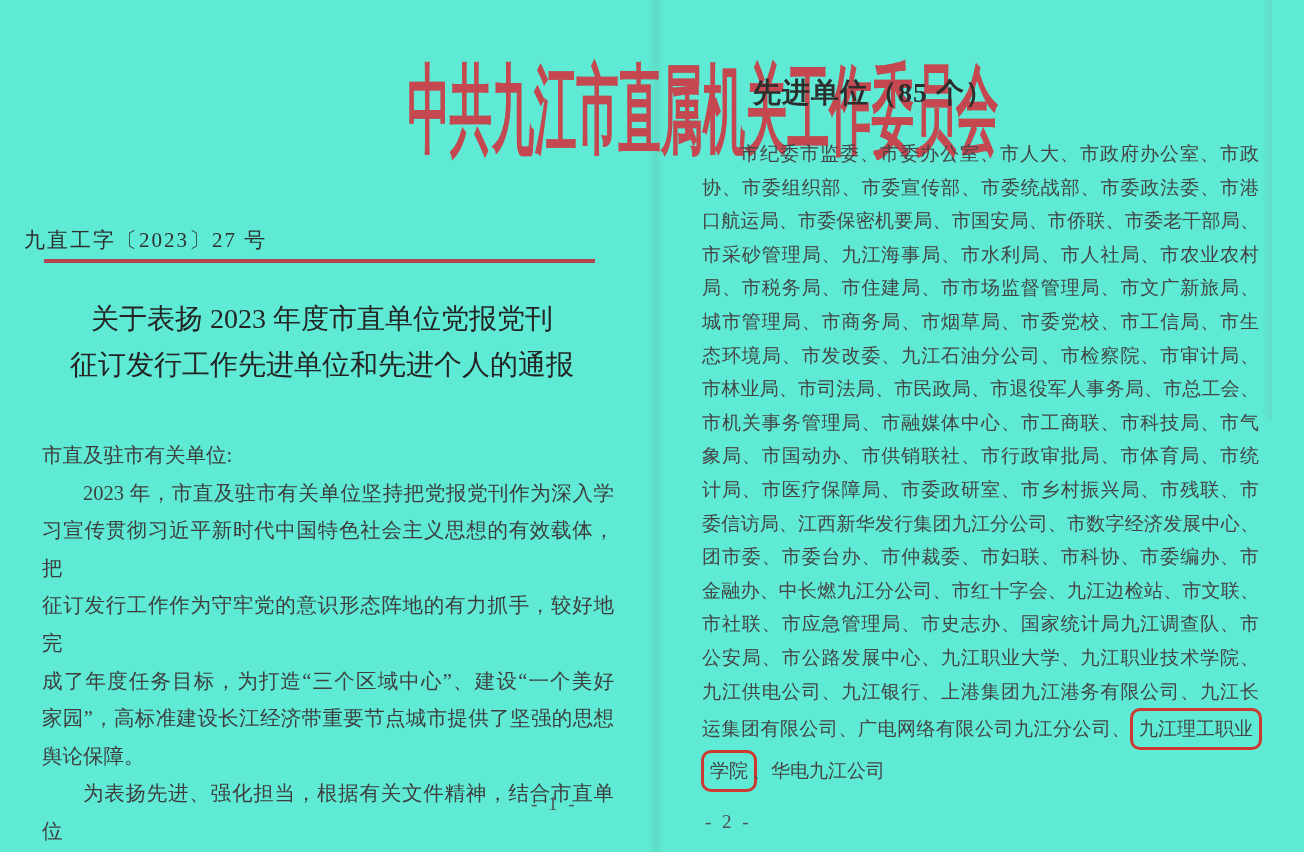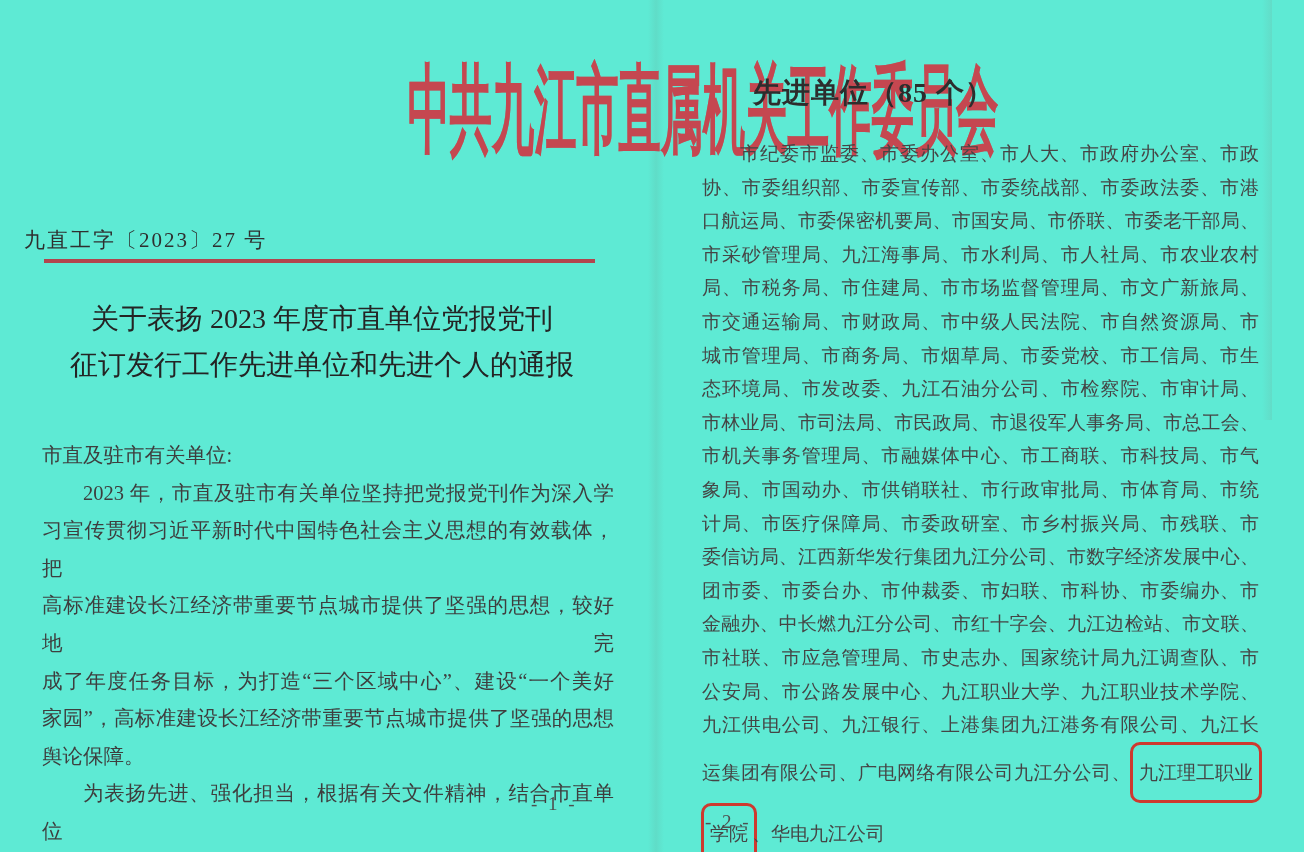--- a/index.html
+++ b/index.html
@@ -122,7 +122,6 @@
       <div class="line fill">口航运局、市委保密机要局、市国安局、市侨联、市委老干部局、</div>
       <div class="line fill">市采砂管理局、九江海事局、市水利局、市人社局、市农业农村</div>
       <div class="line fill">局、市税务局、市住建局、市市场监督管理局、市文广新旅局、</div>
-      <div class="line fill">市交通运输局、市财政局、市中级人民法院、市自然资源局、市</div>
       <div class="line fill">城市管理局、市商务局、市烟草局、市委党校、市工信局、市生</div>
       <div class="line fill">态环境局、市发改委、九江石油分公司、市检察院、市审计局、</div>
       <div class="line fill">市林业局、市司法局、市民政局、市退役军人事务局、市总工会、</div>

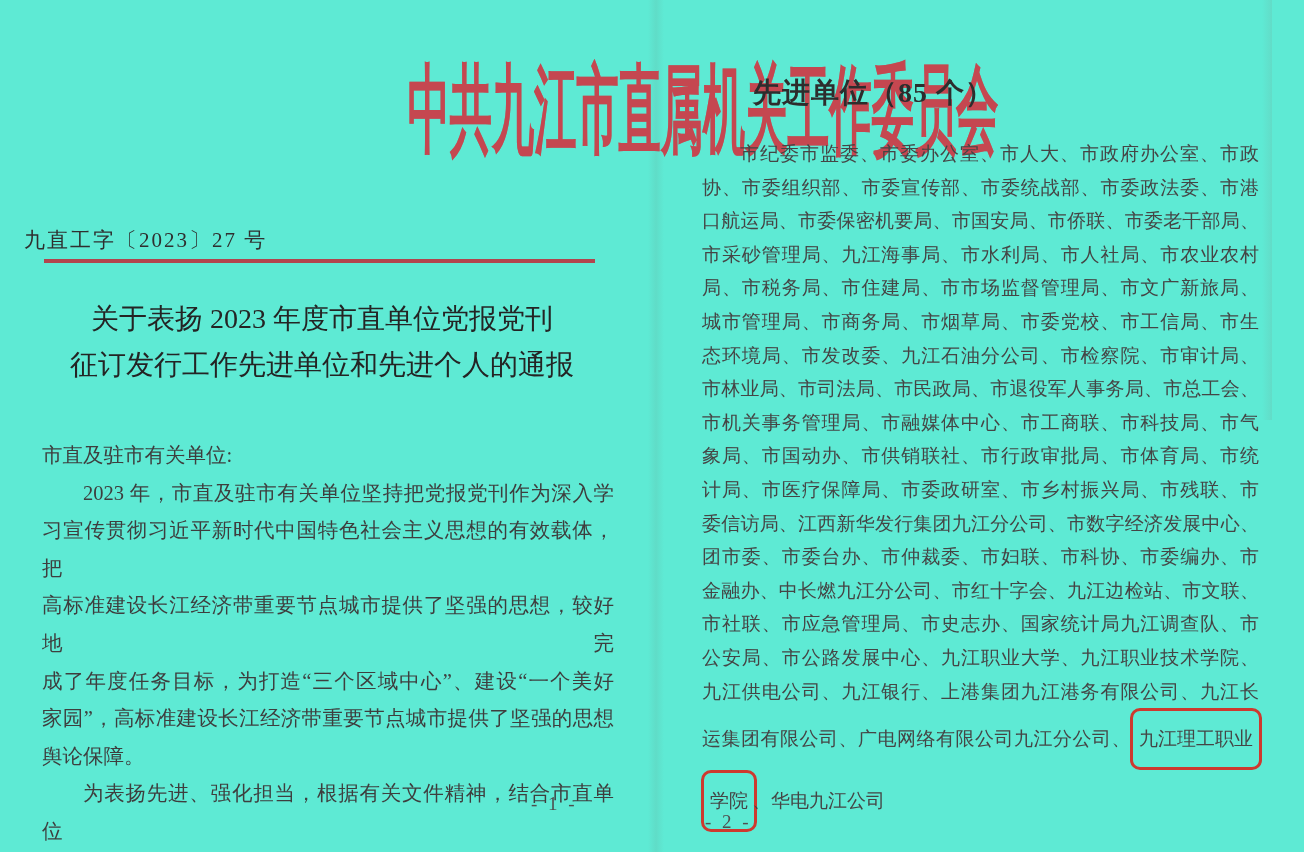--- a/index.html
+++ b/index.html
@@ -100,7 +100,7 @@
       <div class="line">市直及驻市有关单位:</div>
       <div class="line fill indent">2023 年，市直及驻市有关单位坚持把党报党刊作为深入学</div>
       <div class="line fill">习宣传贯彻习近平新时代中国特色社会主义思想的有效载体，把</div>
-      <div class="line fill">高标准建设长江经济带重要节点城市提供了坚强的思想，较好地完</div>
+      <div class="line fill">征订发行工作作为守牢党的意识形态阵地的有力抓手，较好地完</div>
       <div class="line fill">成了年度任务目标，为打造“三个区域中心”、建设“一个美好</div>
       <div class="line fill">家园”，高标准建设长江经济带重要节点城市提供了坚强的思想</div>
       <div class="line">舆论保障。</div>

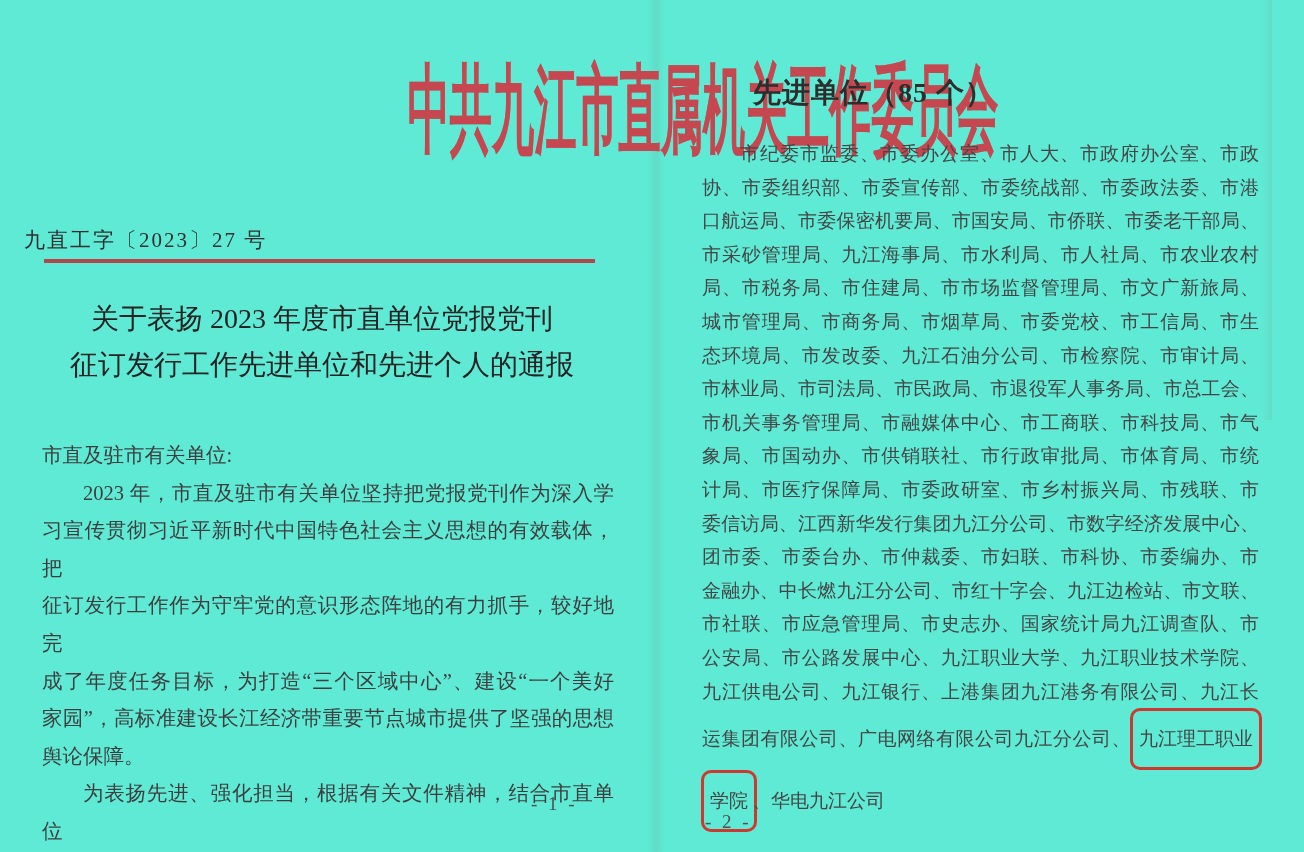--- a/index.html
+++ b/index.html
@@ -68,7 +68,7 @@
   .redbox{
     display:inline-block;
     border:3px solid #ce392f; border-radius:10px;
-    padding:16px 6px; margin:0 -3px 0 -1px;
+    padding:6px 6px; margin:0 -3px 0 -1px;
     line-height:1.25; vertical-align:baseline;
   }
   .redbox-2{margin-right:-5px;}

